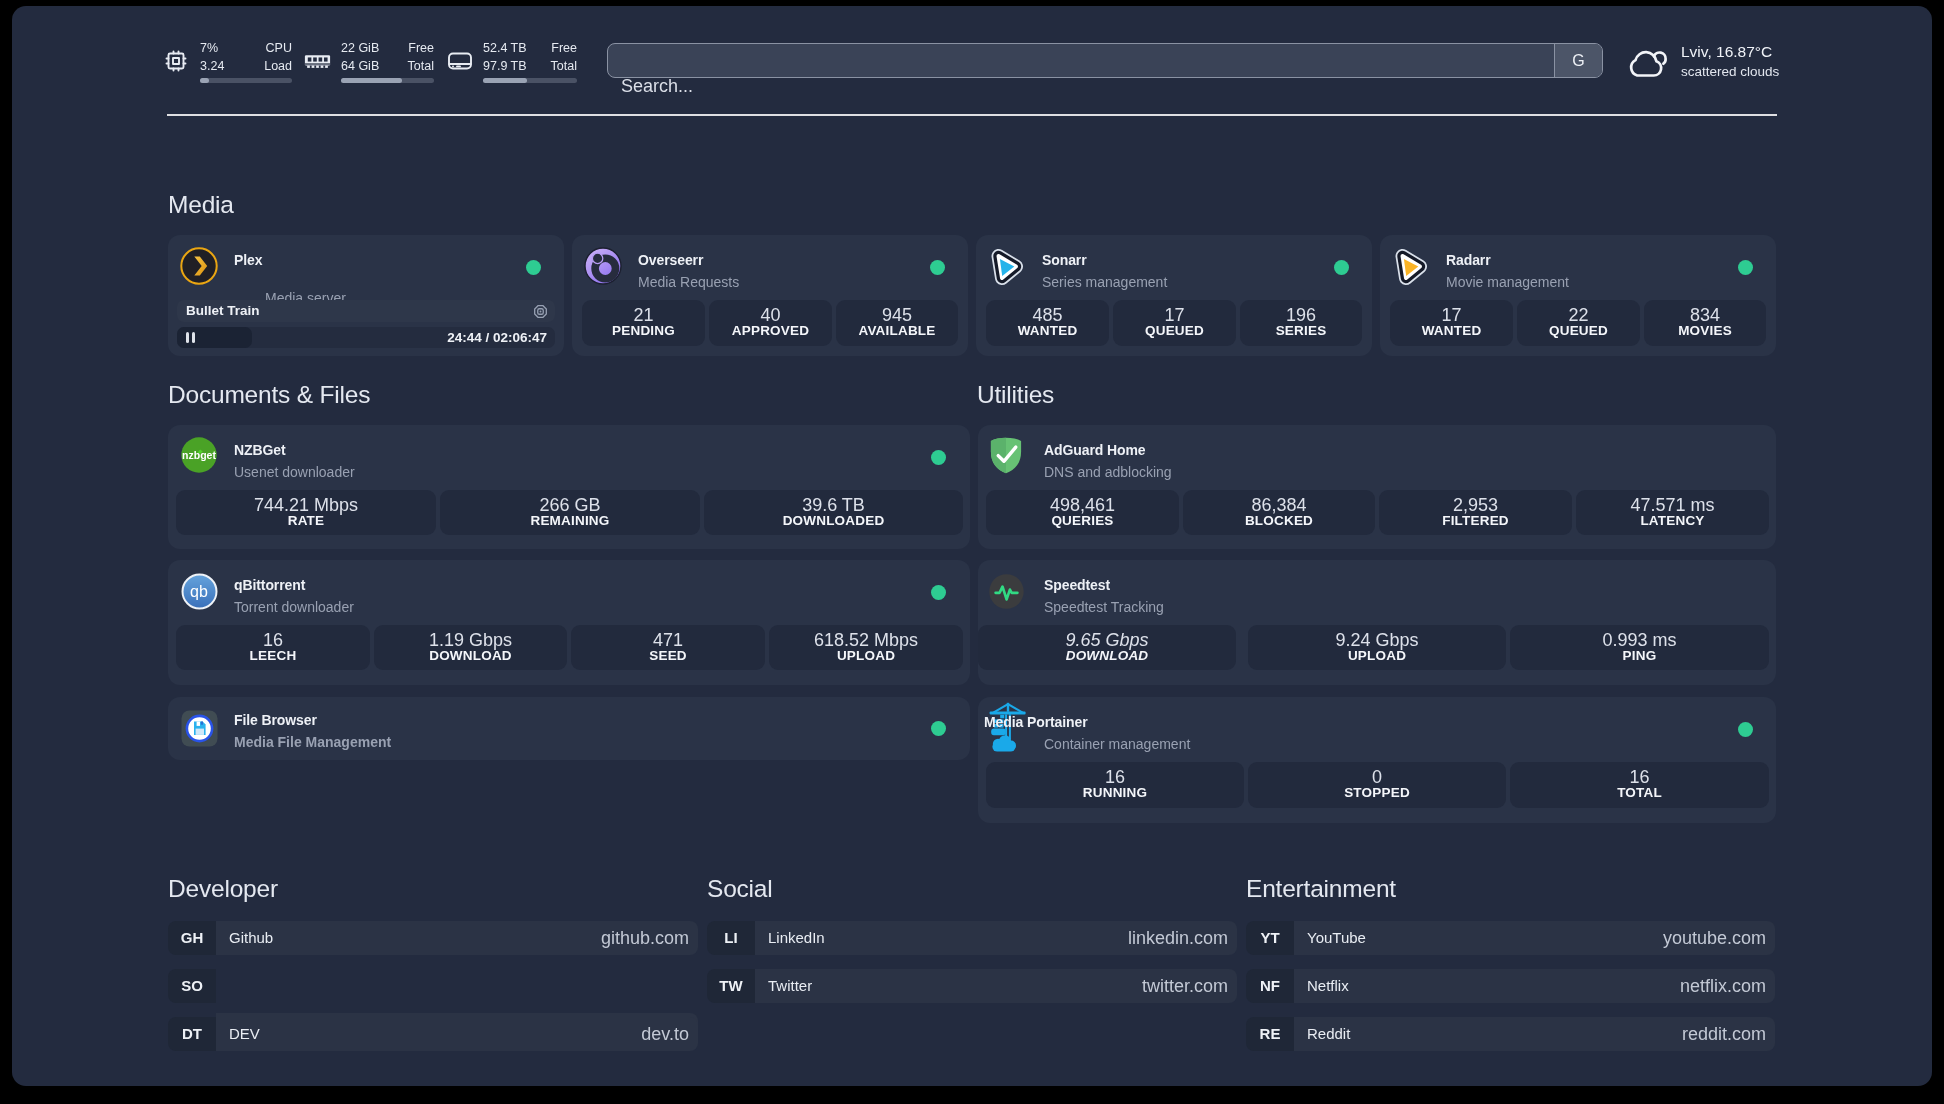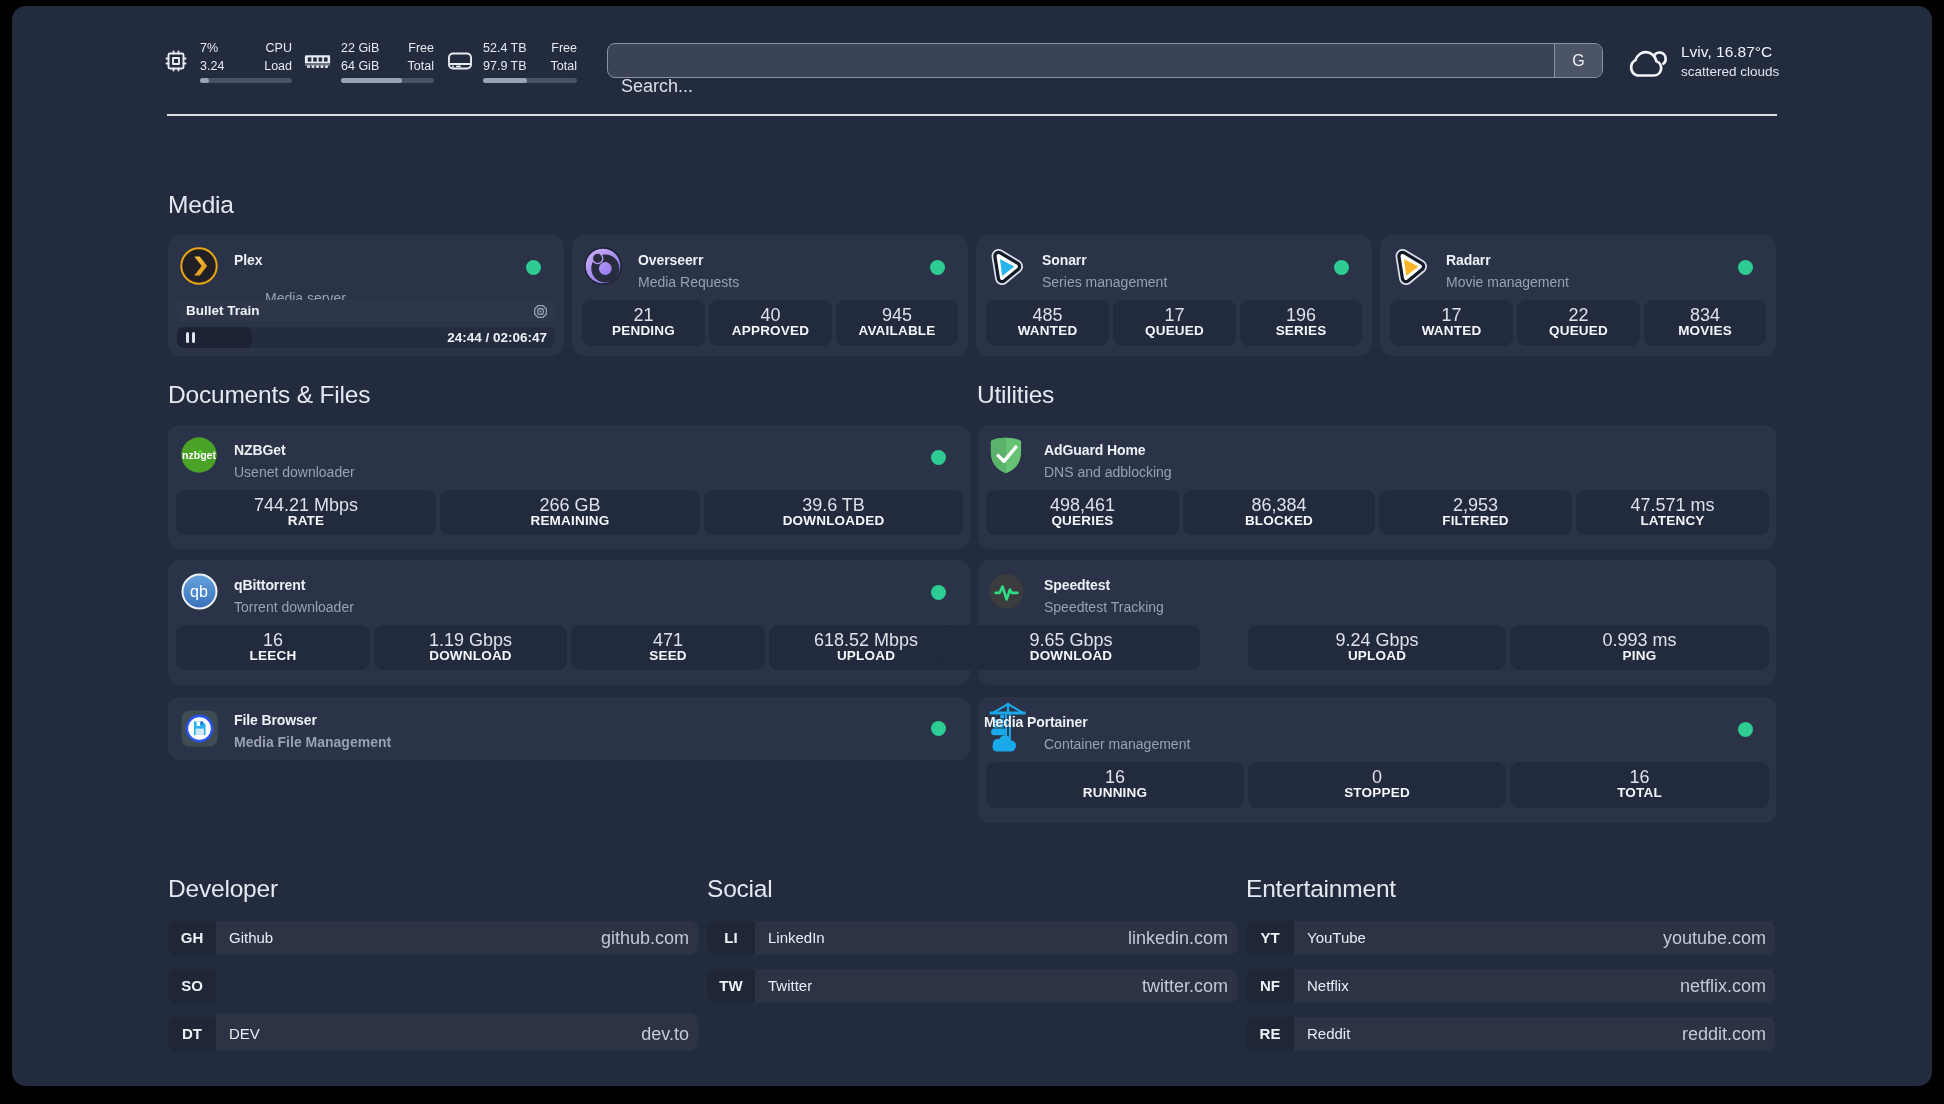--- a/index.html
+++ b/index.html
@@ -301,7 +301,7 @@
 </svg>
 <div class="title" style="left:1044px; top:573px;">Speedtest</div>
 <div class="subtitle" style="left:1044px; top:597px;">Speedtest Tracking</div>
-<div class="stat" style="left:942px; top:625px; width:258px; height:45px;">
+<div class="stat" style="left:978px; top:625px; width:258px; height:45px;font-style:italic;">
     <div class="num">9.65 Gbps</div>
     <div class="lbl">DOWNLOAD</div>
   </div>

